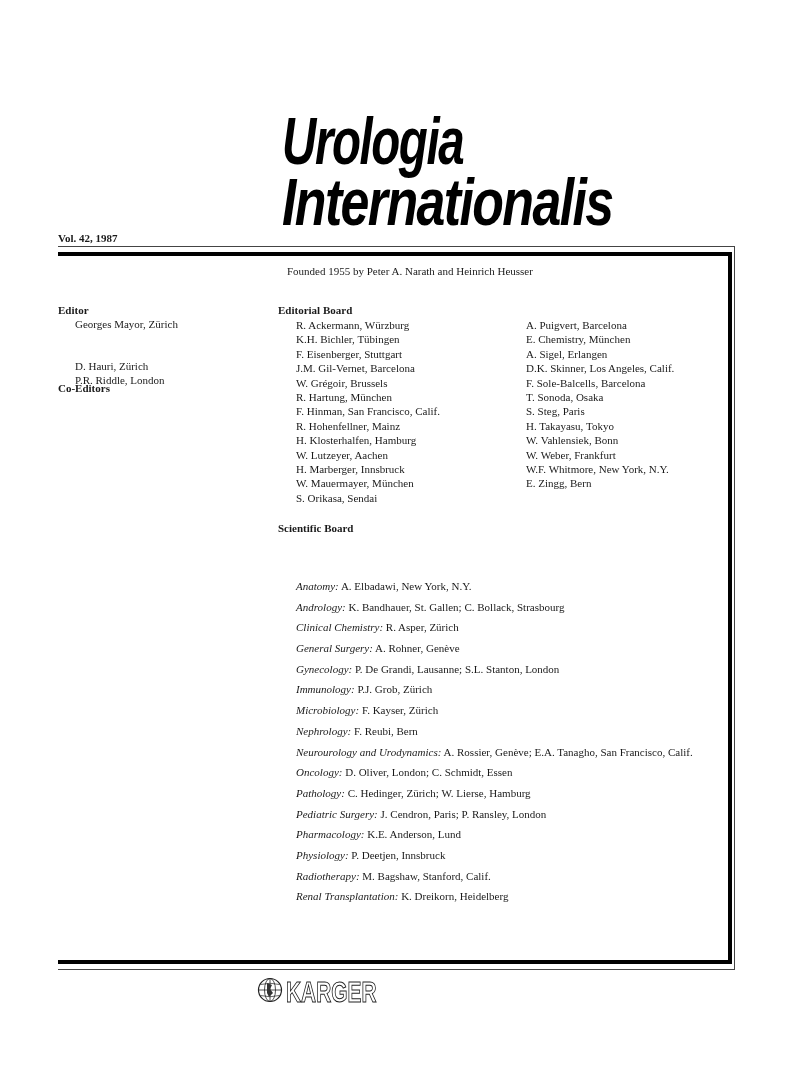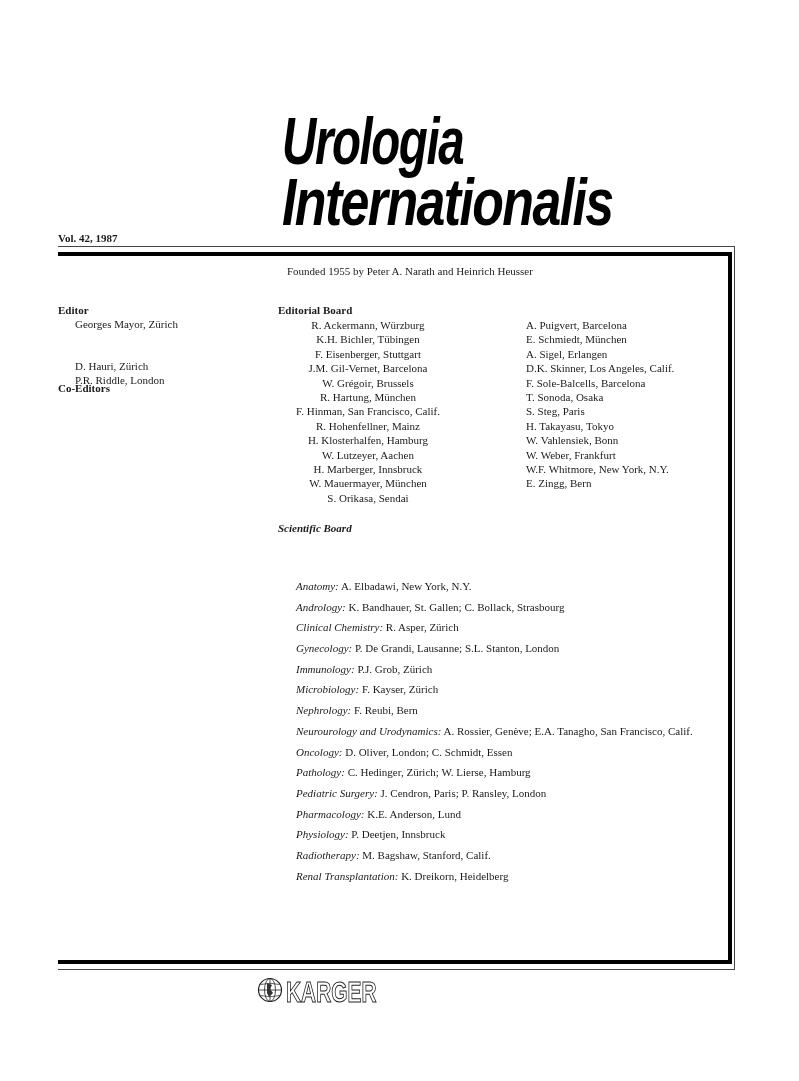--- a/index.html
+++ b/index.html
@@ -53,7 +53,7 @@
 <div class="abs txt" style="left:75px; top:374px;">P.R. Riddle, London</div>
 
 <div class="abs heading" style="left:278px; top:304px;">Editorial Board</div>
-<div class="list" style="left:296px; top:318px;text-align:center;">
+<div class="list" style="left:296px; top:318px;">
   <div class="row">R. Ackermann, Würzburg</div>
   <div class="row">K.H. Bichler, Tübingen</div>
   <div class="row">F. Eisenberger, Stuttgart</div>

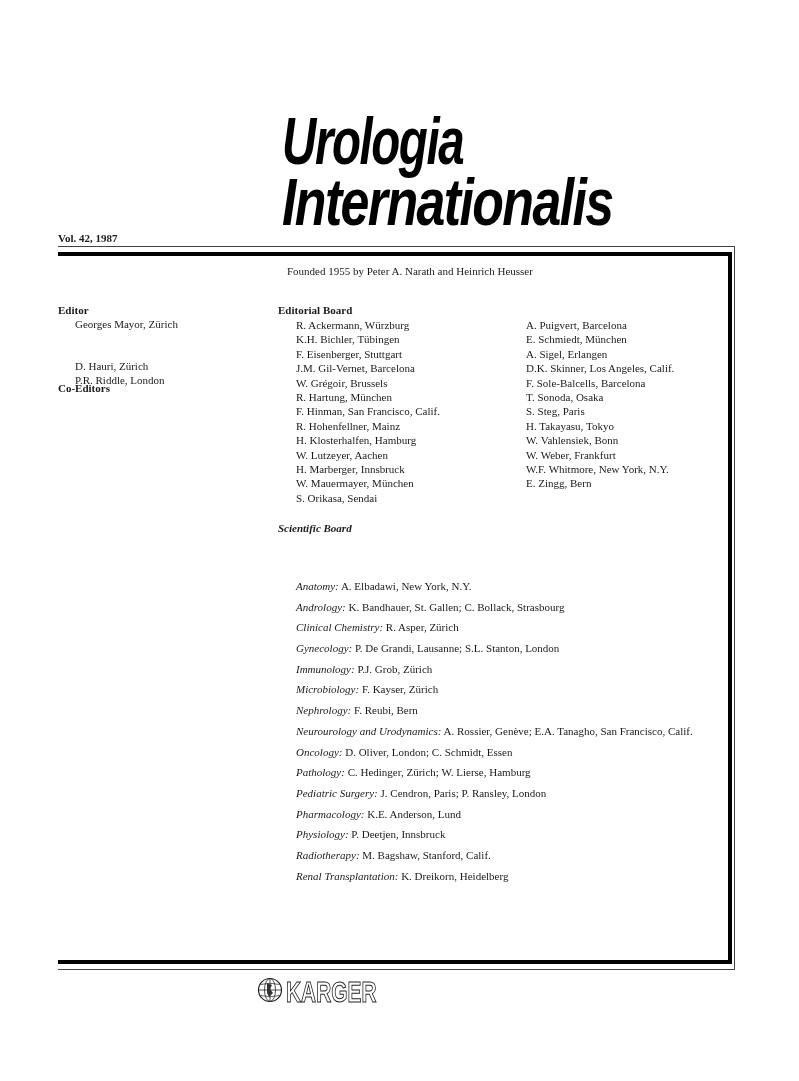--- a/index.html
+++ b/index.html
@@ -70,7 +70,7 @@
 </div>
 <div class="list" style="left:526px; top:318px;">
   <div class="row">A. Puigvert, Barcelona</div>
-  <div class="row">E. Schmiedt, München</div>
+  <div class="row">E. Chemistry, München</div>
   <div class="row">A. Sigel, Erlangen</div>
   <div class="row">D.K. Skinner, Los Angeles, Calif.</div>
   <div class="row">F. Sole-Balcells, Barcelona</div>

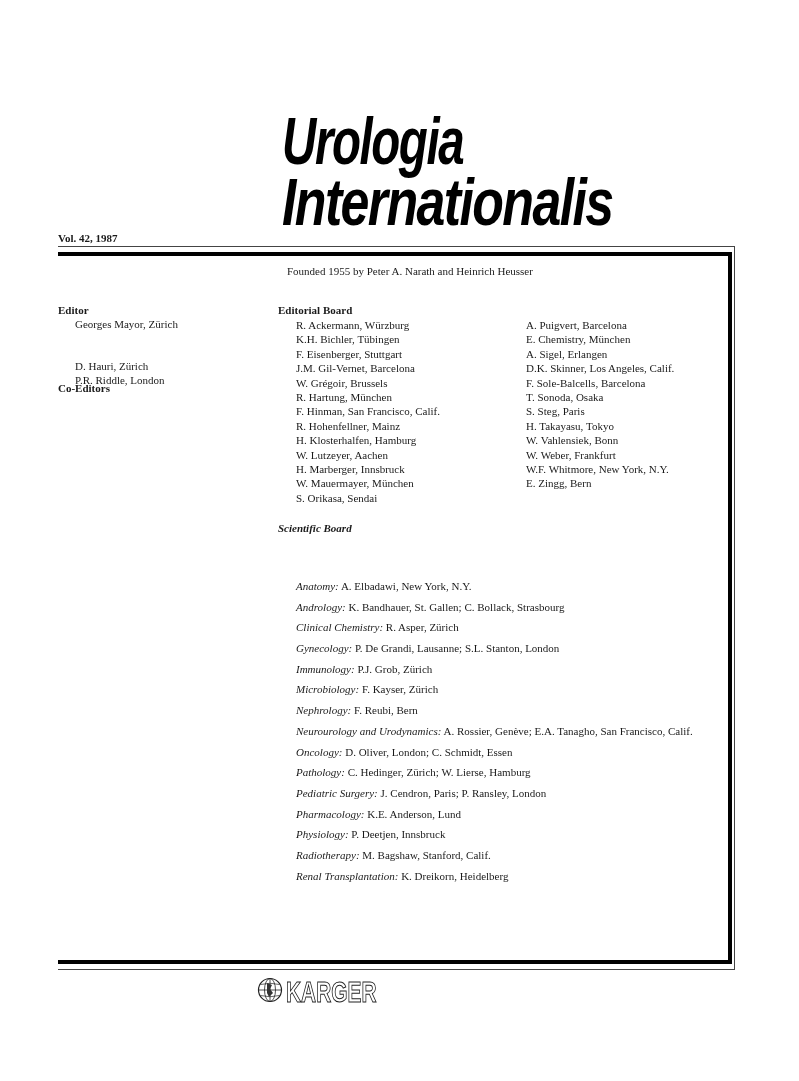--- a/index.html
+++ b/index.html
@@ -83,7 +83,7 @@
   <div class="row">E. Zingg, Bern</div>
 </div>
 
-<div class="abs heading" style="left:278px; top:522px;font-style:italic;">Scientific Board</div>
+<div class="abs heading" style="left:278px; top:522px;">Scientific Board</div>
 <div class="list sci" style="left:296px; top:579px;">
   <div class="row"><span class="field">Anatomy:</span> <span>A. Elbadawi, New York, N.Y.</span></div>
   <div class="row"><span class="field">Andrology:</span> <span>K. Bandhauer, St. Gallen; C. Bollack, Strasbourg</span></div>

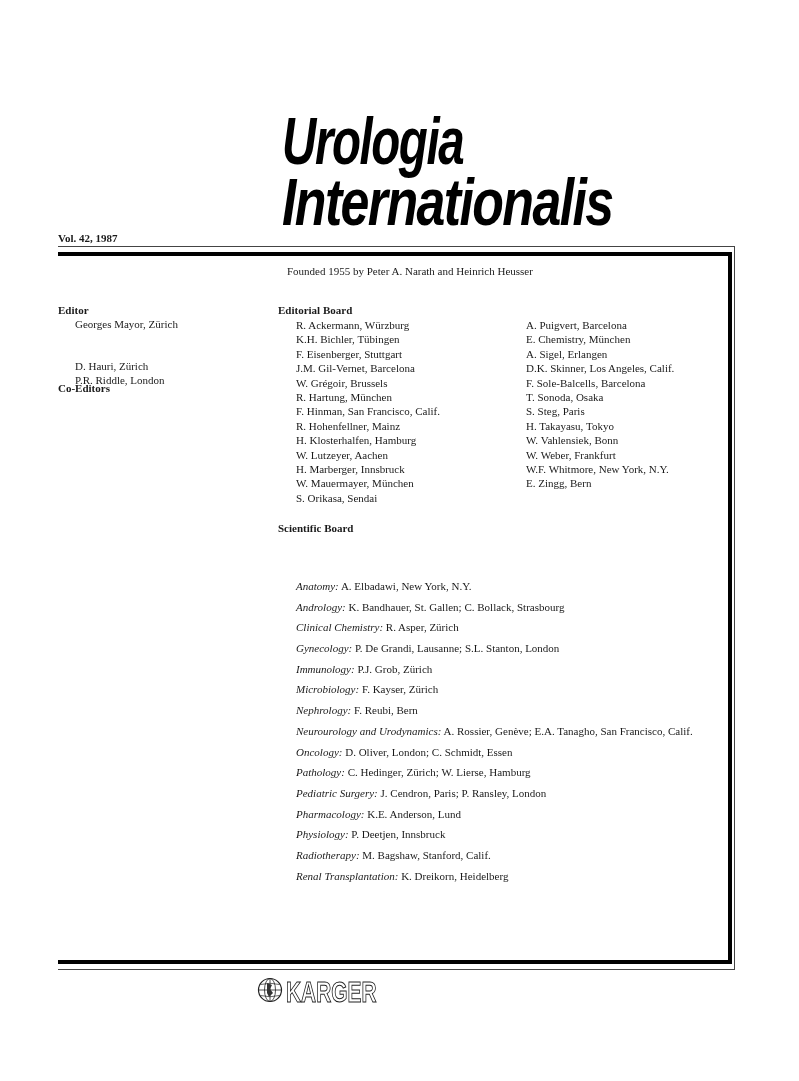--- a/index.html
+++ b/index.html
@@ -88,6 +88,7 @@
   <div class="row"><span class="field">Anatomy:</span> <span>A. Elbadawi, New York, N.Y.</span></div>
   <div class="row"><span class="field">Andrology:</span> <span>K. Bandhauer, St. Gallen; C. Bollack, Strasbourg</span></div>
   <div class="row"><span class="field">Clinical Chemistry:</span> <span>R. Asper, Zürich</span></div>
+  <div class="row"><span class="field">General Surgery:</span> <span>A. Rohner, Genève</span></div>
   <div class="row"><span class="field">Gynecology:</span> <span>P. De Grandi, Lausanne; S.L. Stanton, London</span></div>
   <div class="row"><span class="field">Immunology:</span> <span>P.J. Grob, Zürich</span></div>
   <div class="row"><span class="field">Microbiology:</span> <span>F. Kayser, Zürich</span></div>

